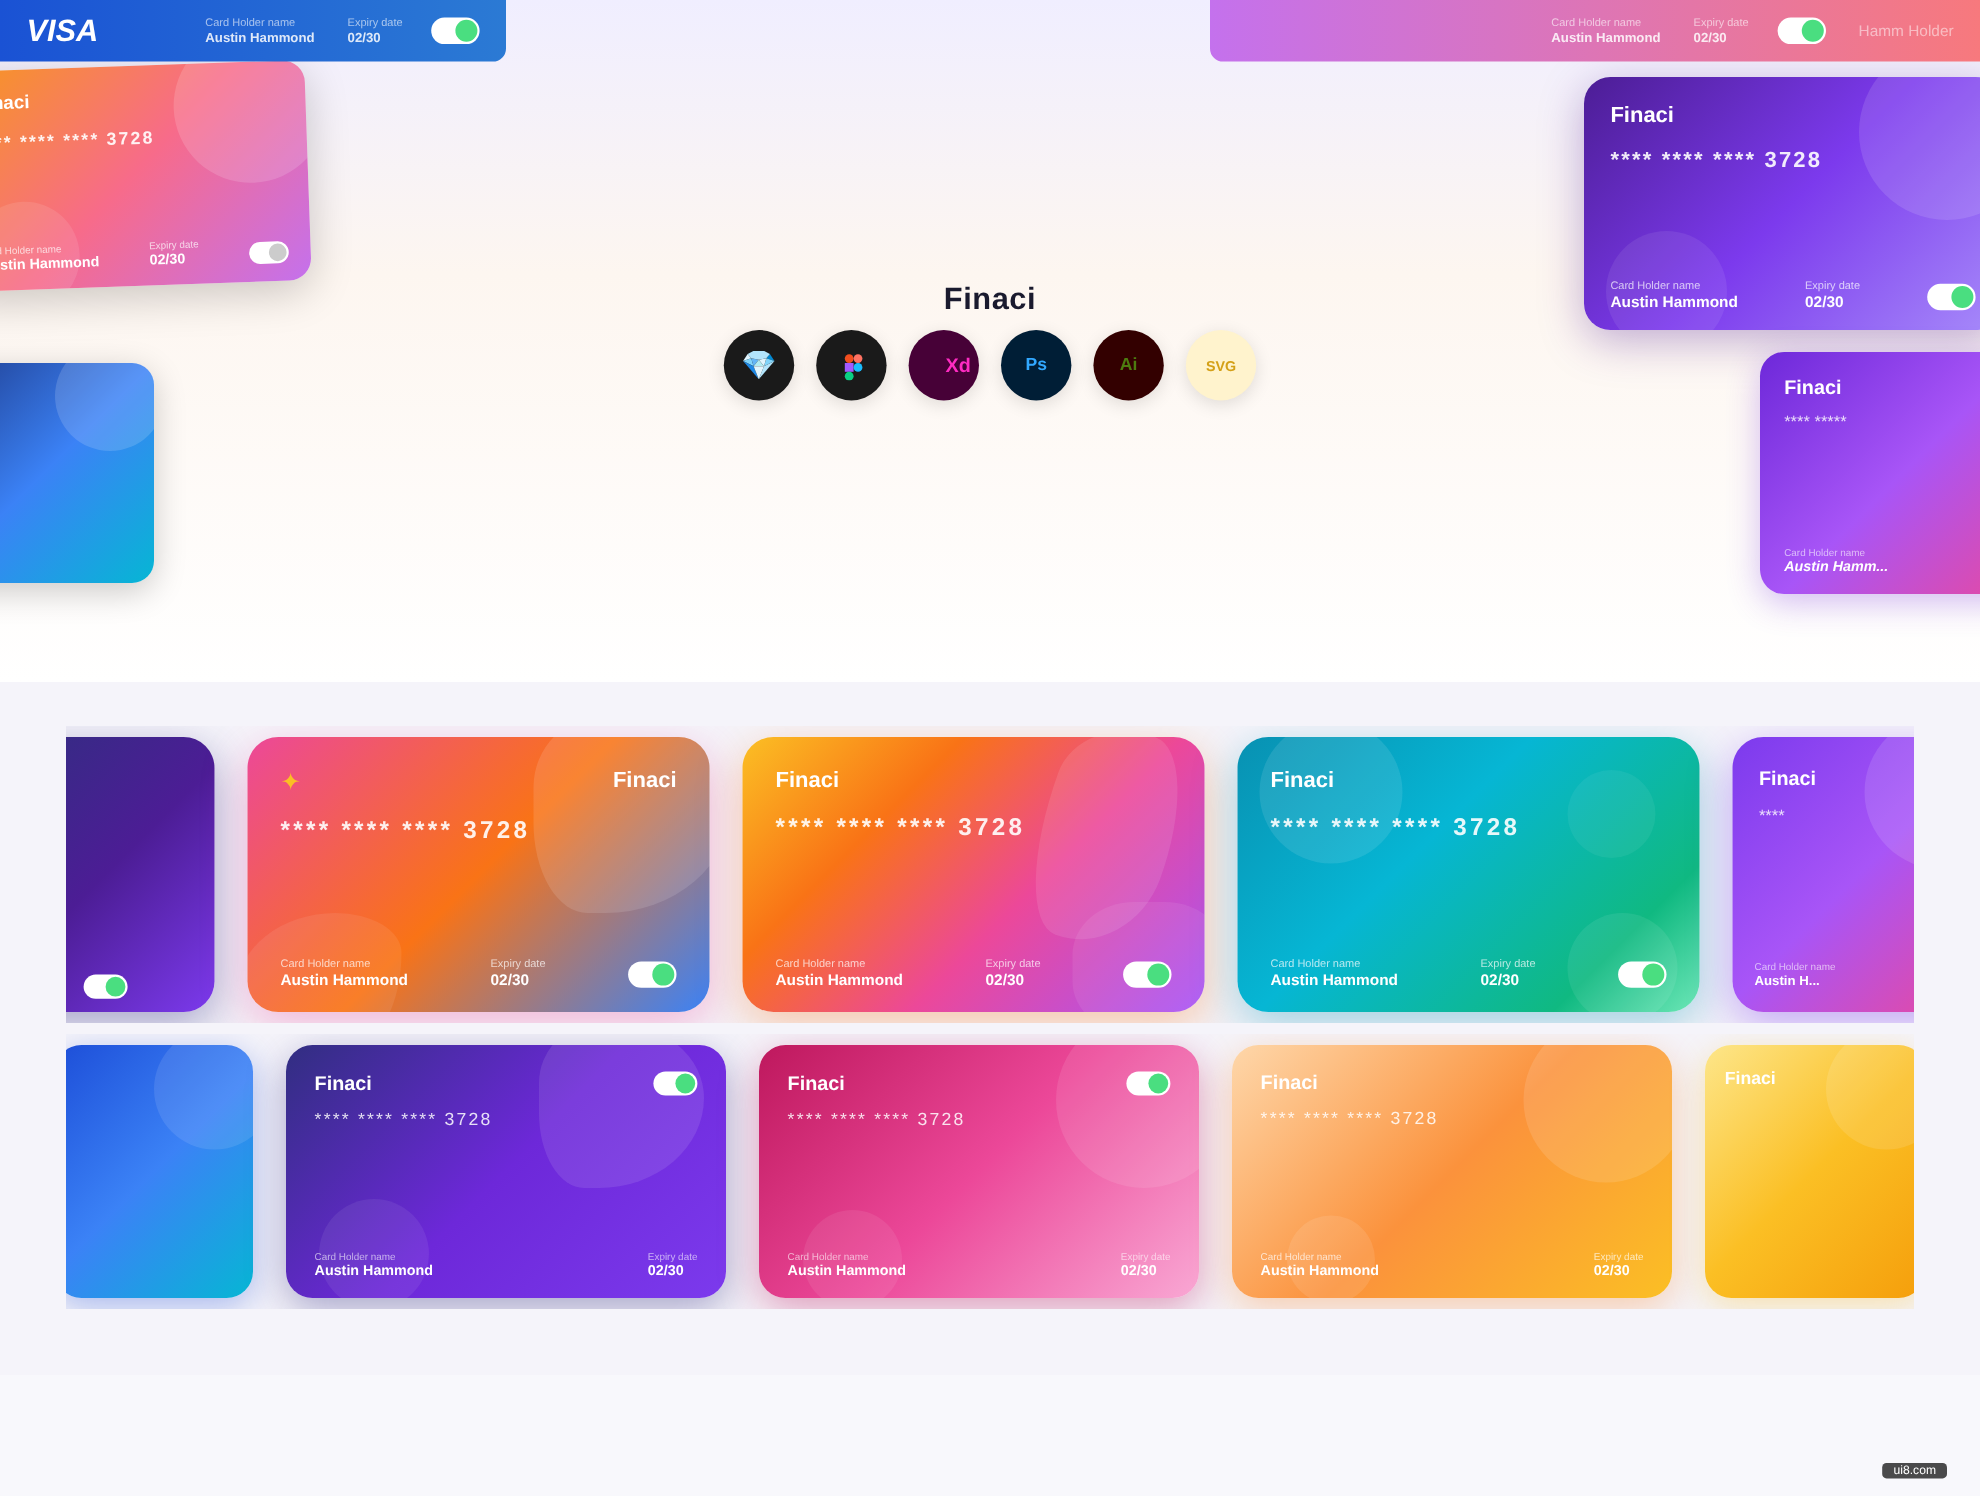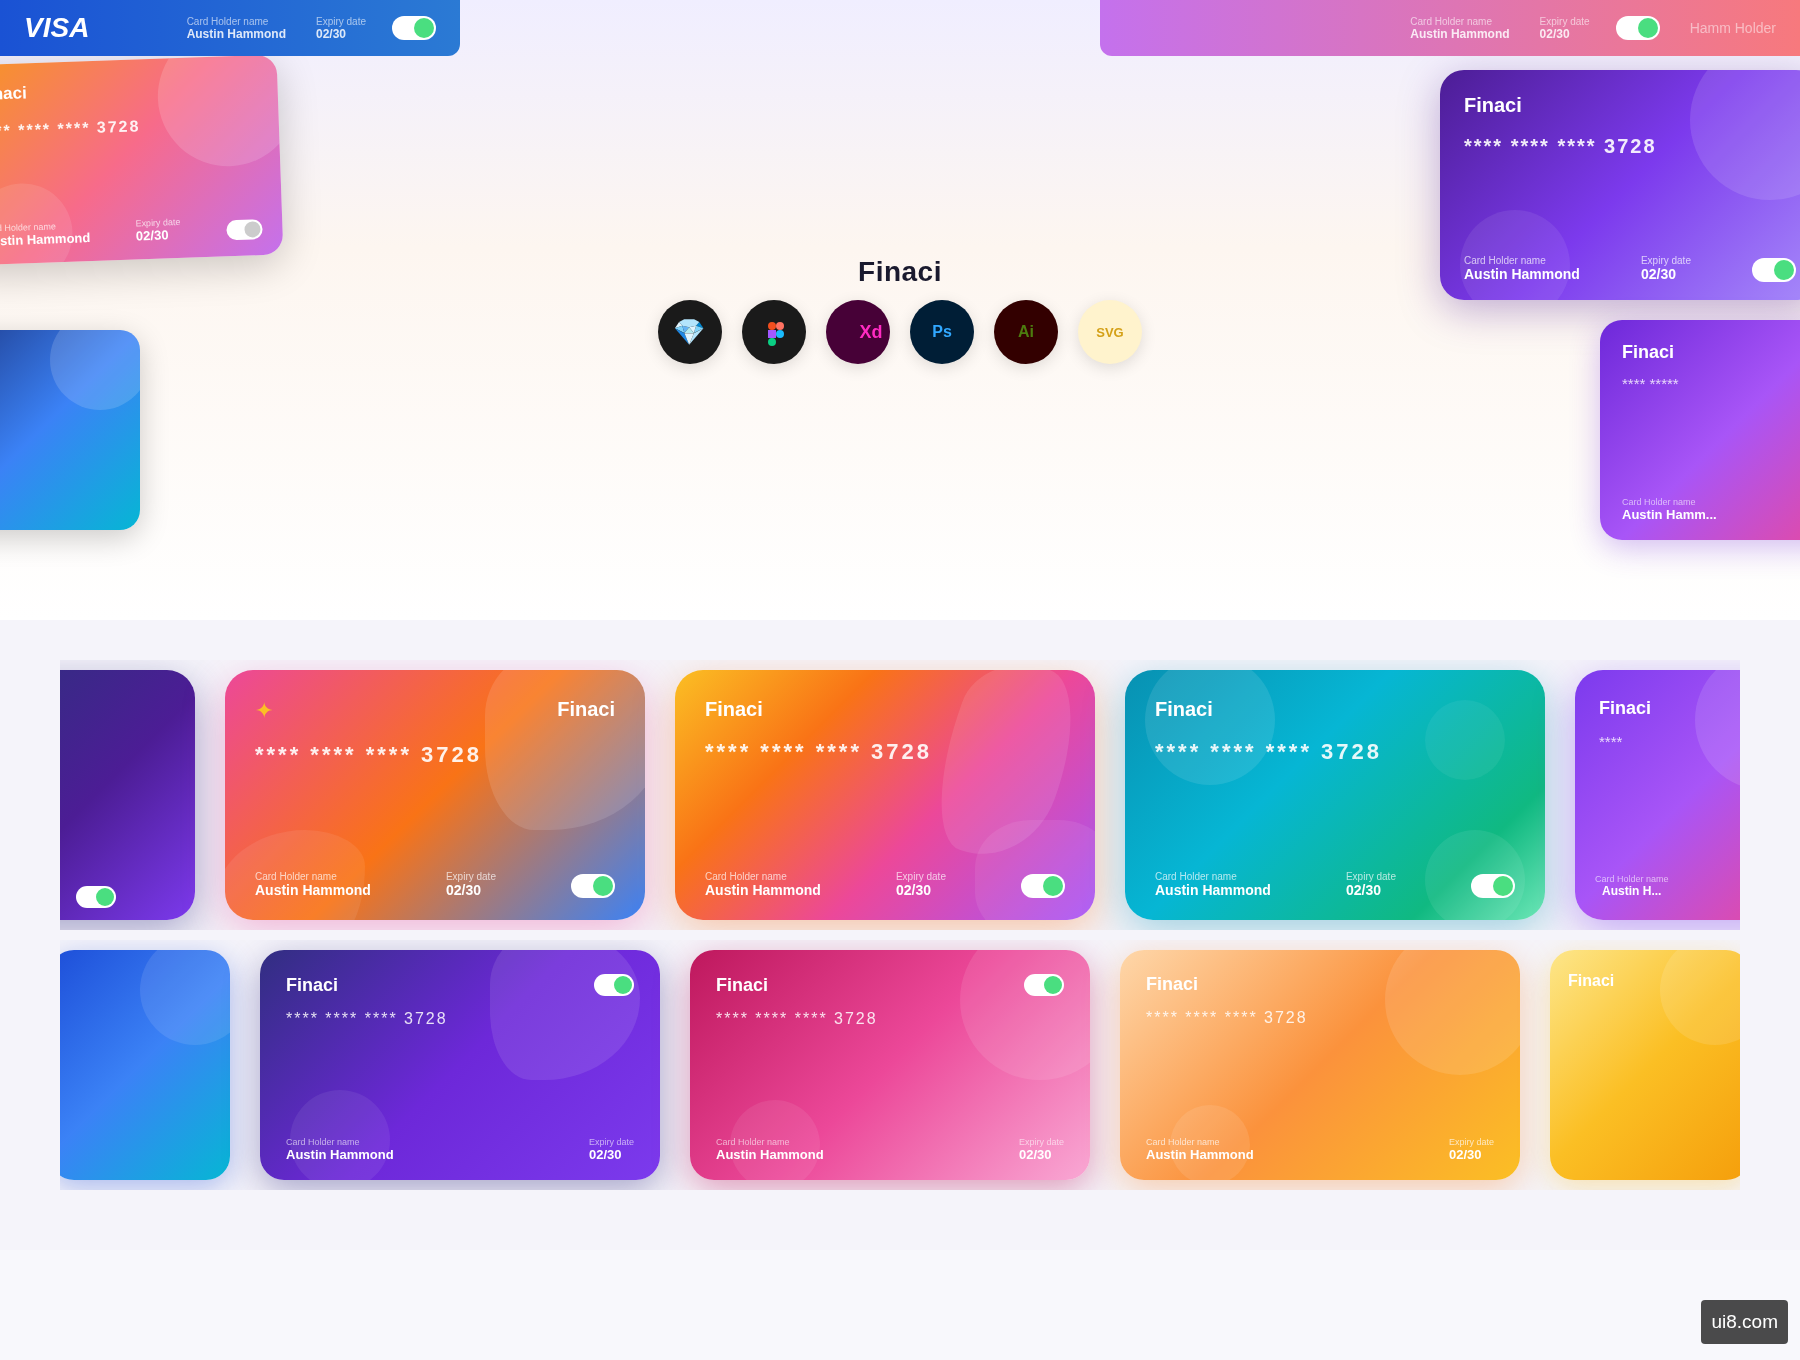--- a/index.html
+++ b/index.html
@@ -217,7 +217,7 @@
     <div style="font-size:15px;color:rgba(255,255,255,0.8);margin-top:12px;">**** *****</div>
     <div style="position:absolute;bottom:18px;left:22px;">
       <div style="font-size:9px;color:rgba(255,255,255,0.6);">Card Holder name</div>
-      <div style="font-size:13px;font-weight:600;color:white;">Austin Hamm...</div>
+      <div style="font-size:13px;font-weight:600;color:white;font-style:italic;">Austin Hamm...</div>
     </div>
   </div>
 

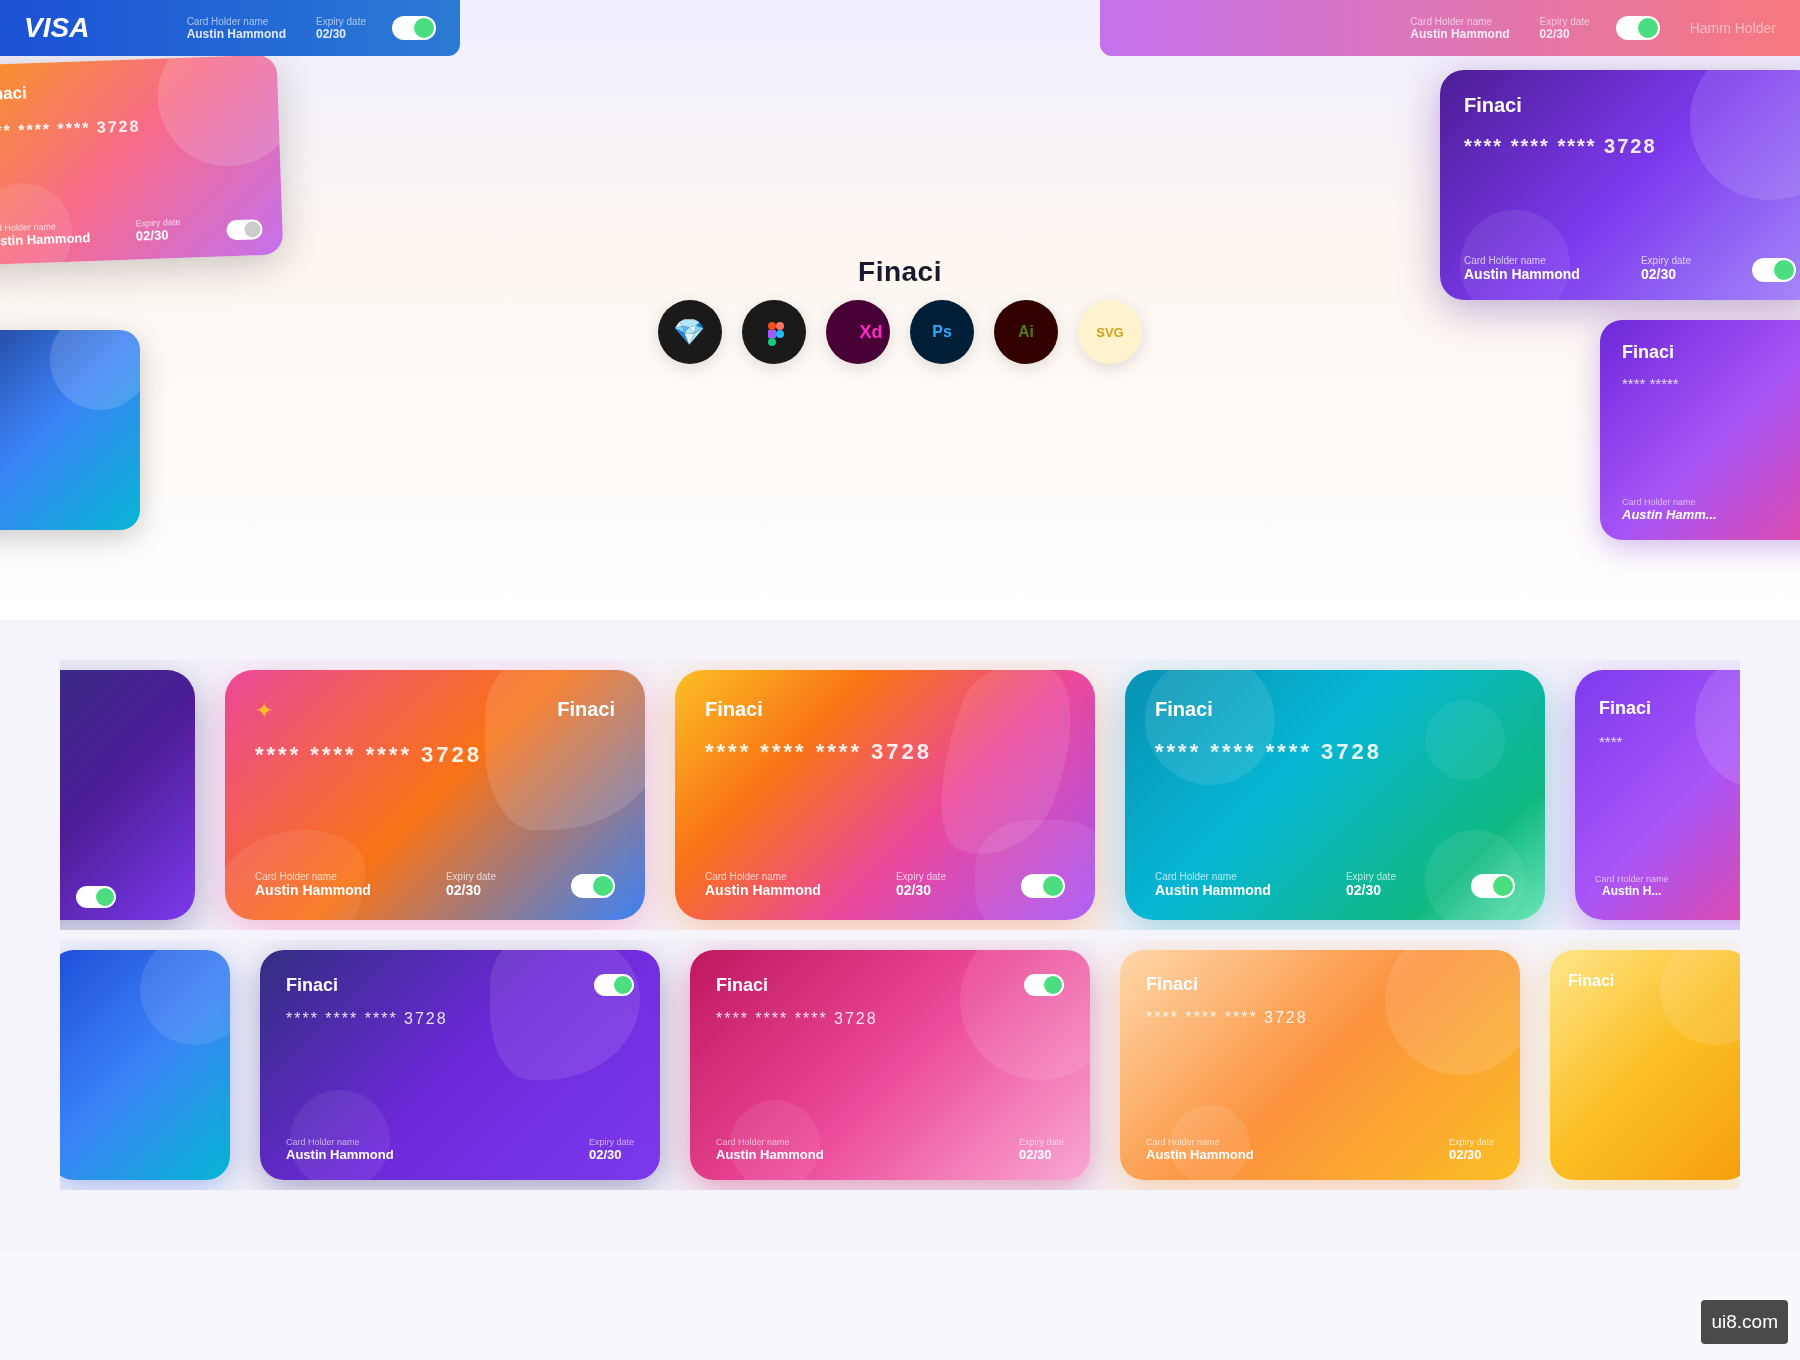--- a/index.html
+++ b/index.html
@@ -339,7 +339,7 @@
       <div style="font-size:15px;color:rgba(255,255,255,0.8);margin-top:14px;">**** </div>
       <div style="position:absolute;bottom:22px;left:20px;">
         <div style="font-size:9px;color:rgba(255,255,255,0.6);">Card Holder name</div>
-        <div style="font-size:12px;font-weight:600;color:white;text-align:center;">Austin H...</div>
+        <div style="font-size:12px;font-weight:600;color:white;">Austin H...</div>
       </div>
     </div>
 

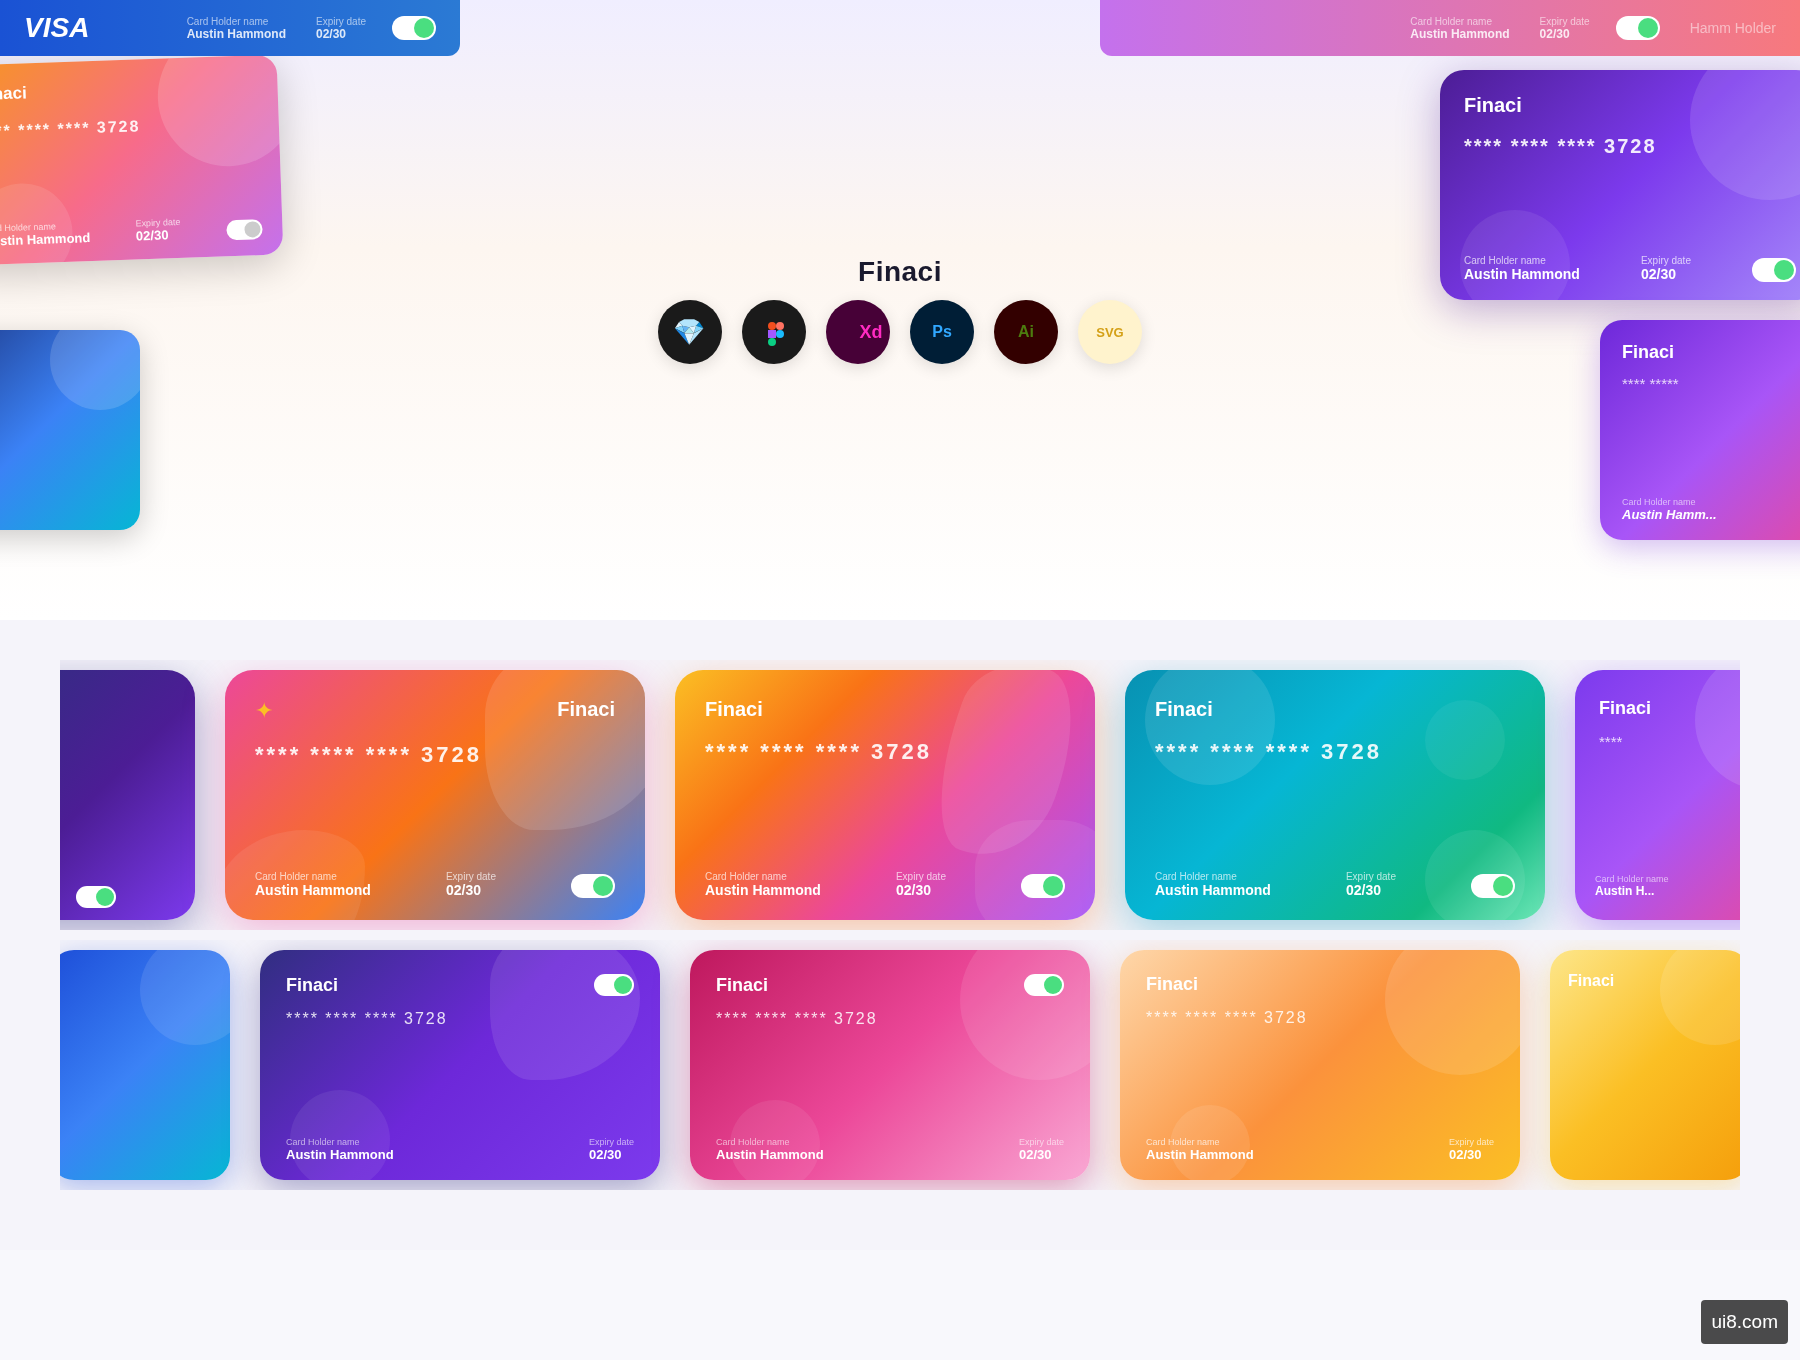--- a/index.html
+++ b/index.html
@@ -111,11 +111,11 @@
     .watermark {
       position: fixed;
       bottom: 16px;
-      right: 12px;
+      right: 30px;
       background: rgba(0,0,0,0.7);
       color: white;
-      font-size: 19px;
-      padding: 11px 10px;
+      font-size: 11px;
+      padding: 1px 10px;
       border-radius: 4px;
       z-index: 100;
     }

